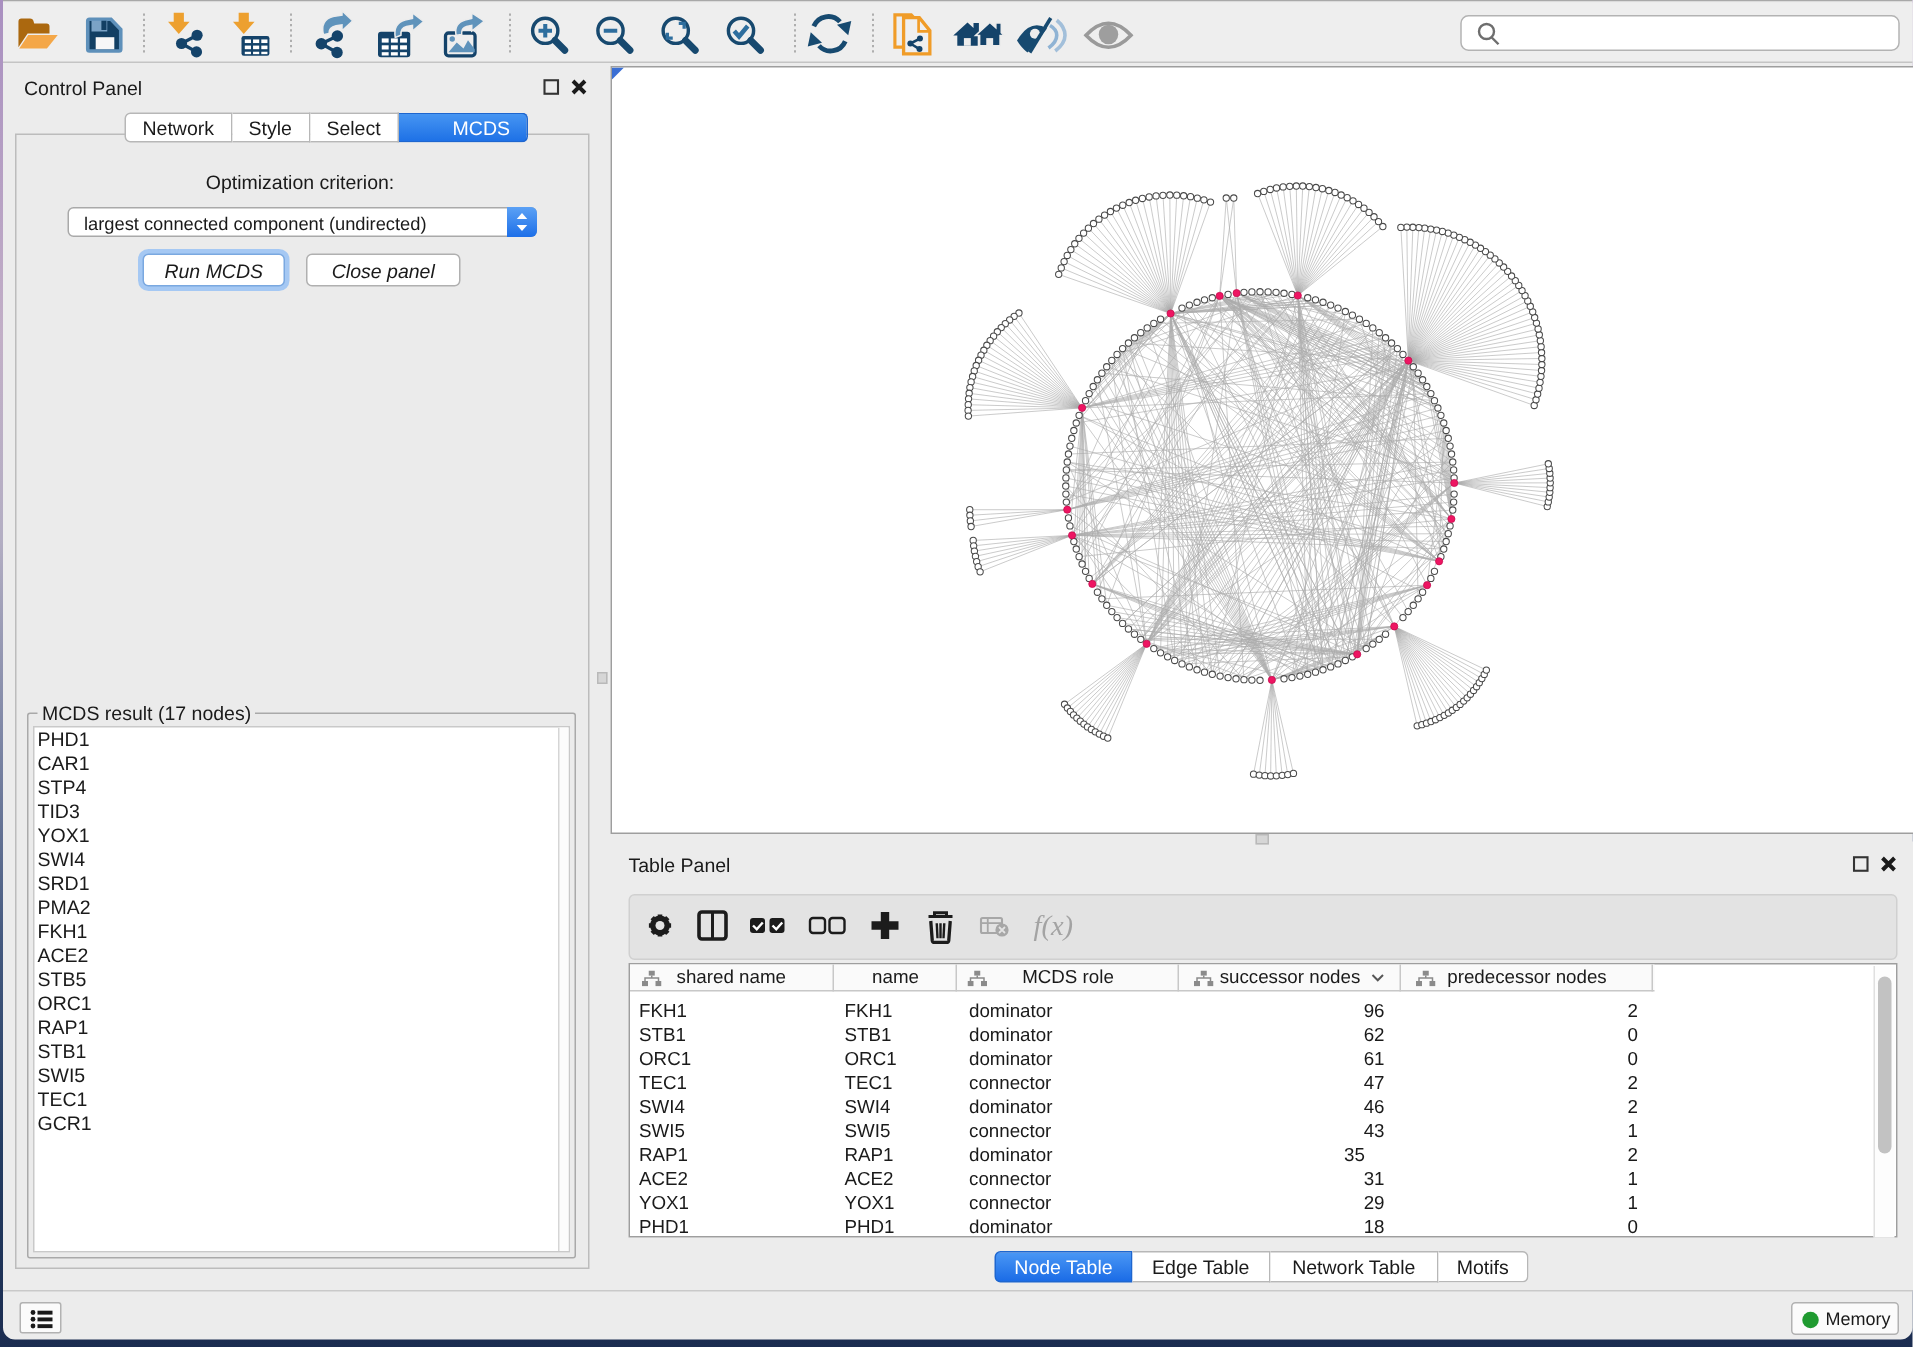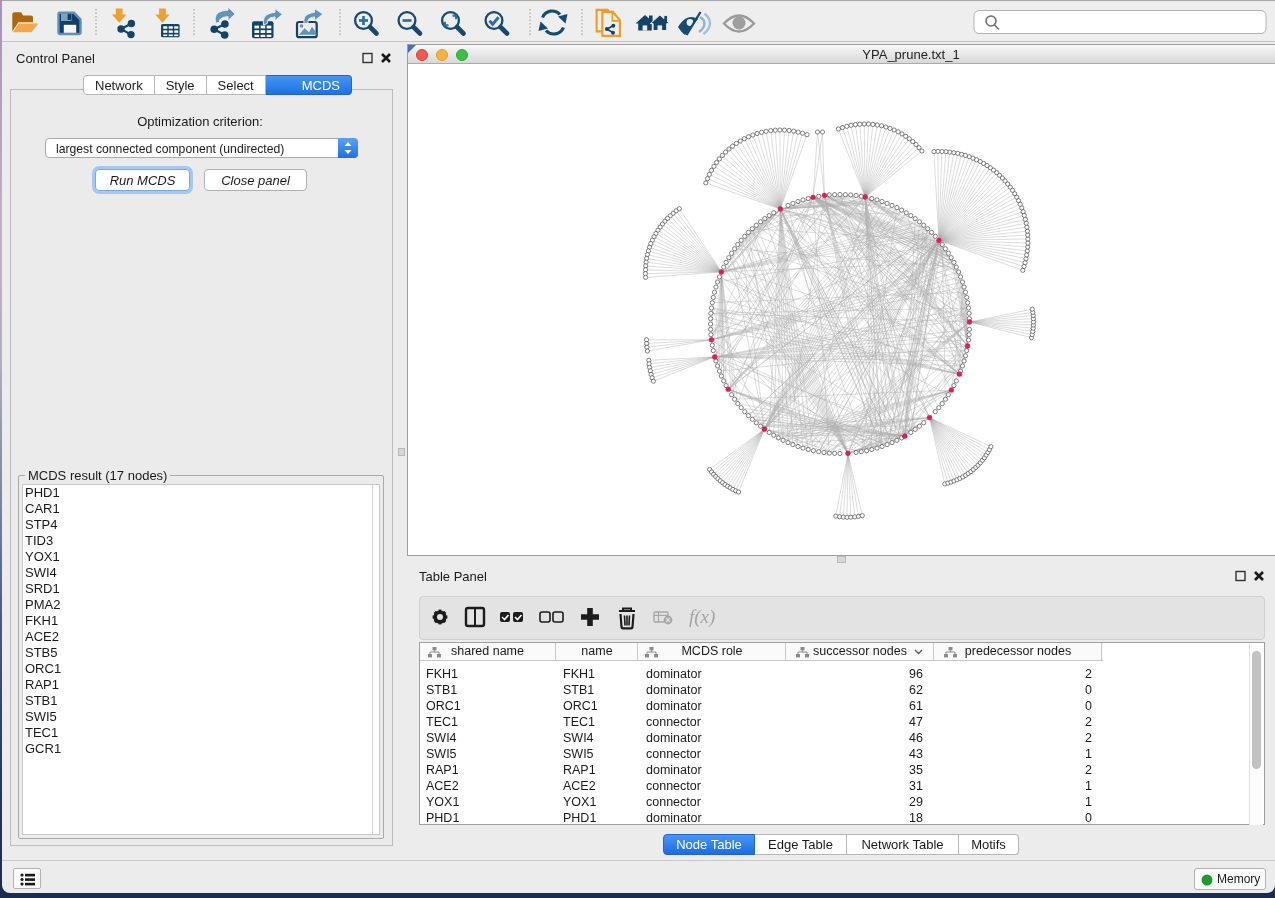--- a/index.html
+++ b/index.html
@@ -242,12 +242,6 @@
     <svg width="8" height="8" style="position:absolute;left:0;top:0;z-index:3;">
           <path d="M0 0 h8 l-8 8 z" fill="#3b6fd4"></path>
         </svg>
-    <div id="net-titlebar">
-      <div class="tl" style="left:8px;background:#f25951;border:0.5px solid #d3433c;"></div>
-      <div class="tl" style="left:28px;background:#f6b43e;border:0.5px solid #dd9b2e;"></div>
-      <div class="tl" style="left:48px;background:#39c145;border:0.5px solid #2aa835;"></div>
-      <div id="net-title">YPA_prune.txt_1</div>
-    </div>
     <svg id="graph" width="869" height="491" viewBox="0 0 869 491">
 <g stroke="#9e9e9e" stroke-width="0.4" opacity="0.9">
 <line x1="372.4" y1="144.0" x2="399.0" y2="69.7"></line>

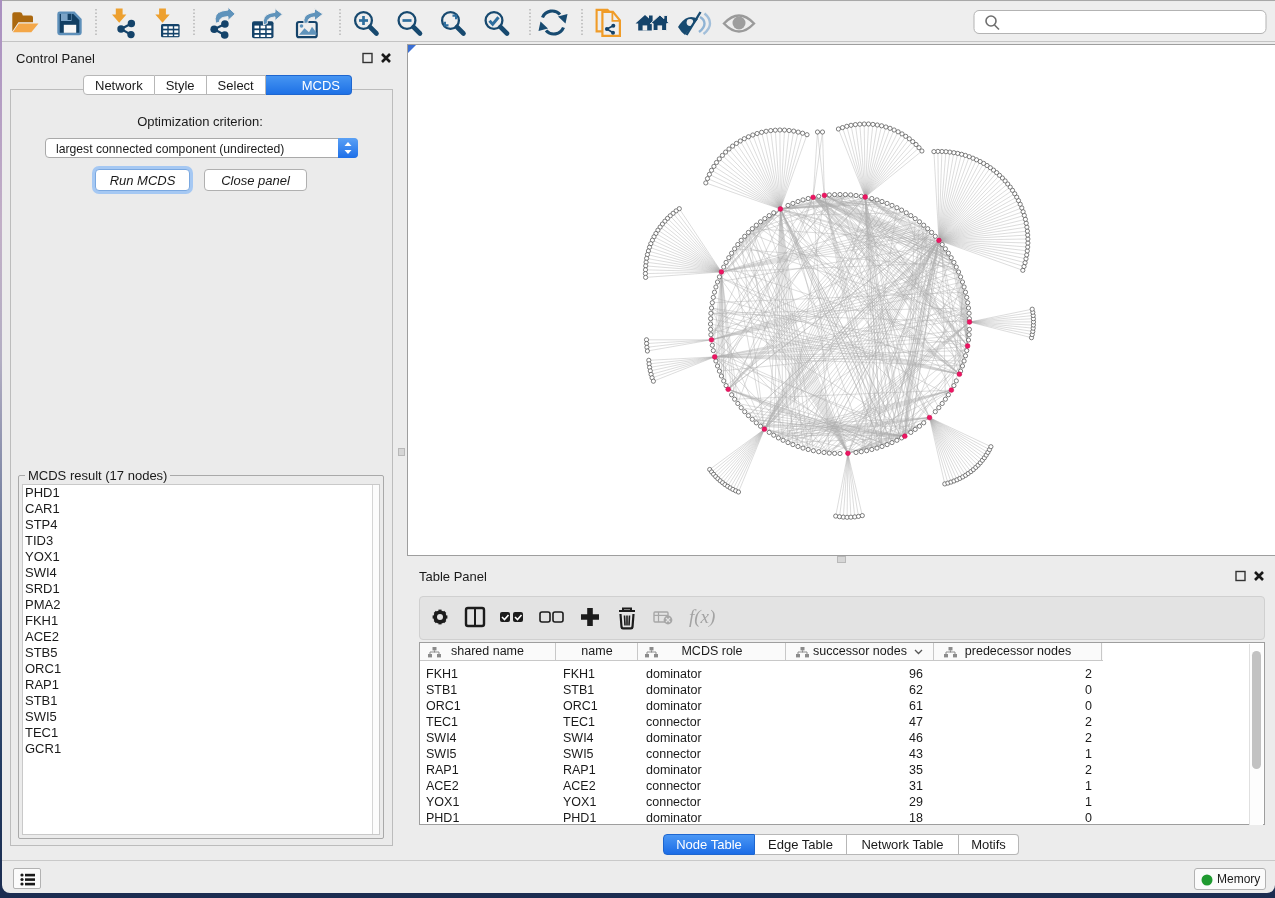--- a/index.html
+++ b/index.html
@@ -1293,7 +1293,7 @@
               <span class="td" style="left:6px">RAP1</span>
               <span class="td" style="left:143px">RAP1</span>
               <span class="td" style="left:226px">dominator</span>
-              <span class="td" style="left:463px;width:40px;text-align:right">35</span>
+              <span class="td" style="left:463px;width:40px;text-align:center">35</span>
               <span class="td" style="left:632px;width:40px;text-align:right">2</span>
             </div>
         <div class="tr">

